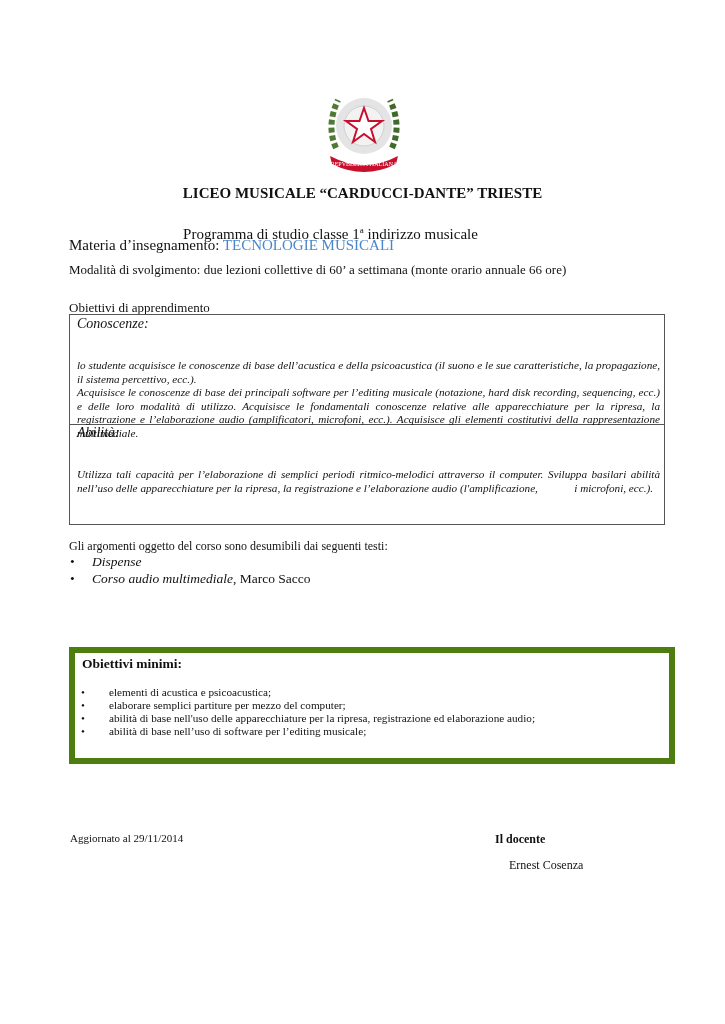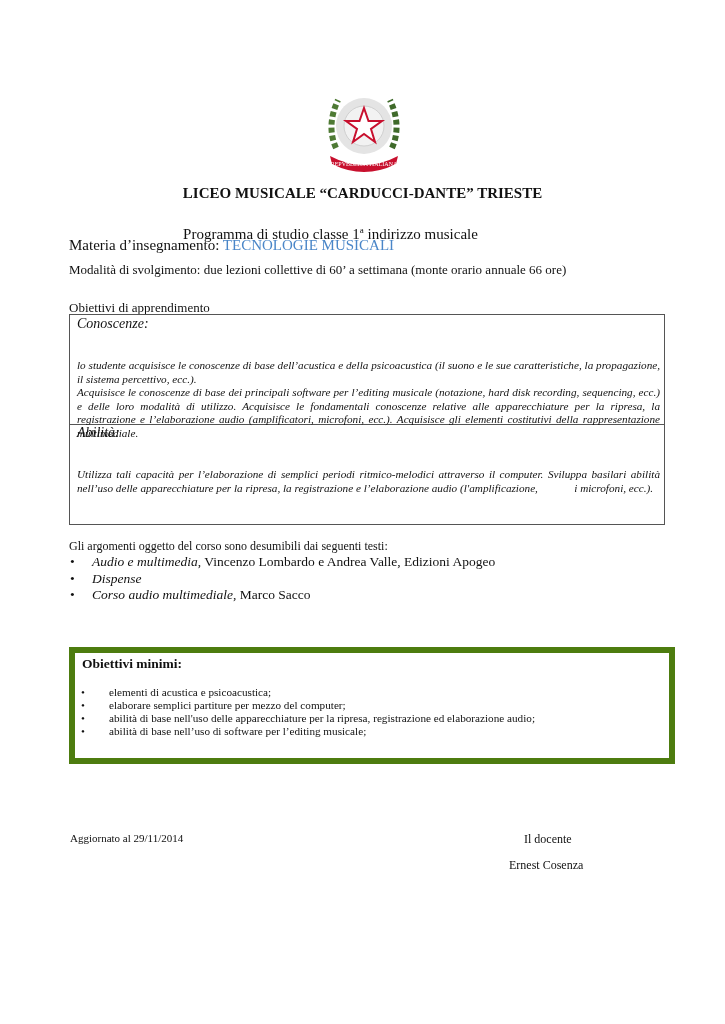--- a/index.html
+++ b/index.html
@@ -72,7 +72,6 @@
 
 <div class="abs texts-intro">Gli argomenti oggetto del corso sono desumibili dai seguenti testi:</div>
 <ul class="abs texts">
-  <li><span class="bullet">•</span><i>Audio e multimedia</i><span>, Vincenzo Lombardo e Andrea Valle, Edizioni Apogeo</span></li>
   <li><span class="bullet">•</span><i>Dispense</i><span></span></li>
   <li><span class="bullet">•</span><i>Corso audio multimediale</i><span>, Marco Sacco</span></li>
 </ul>

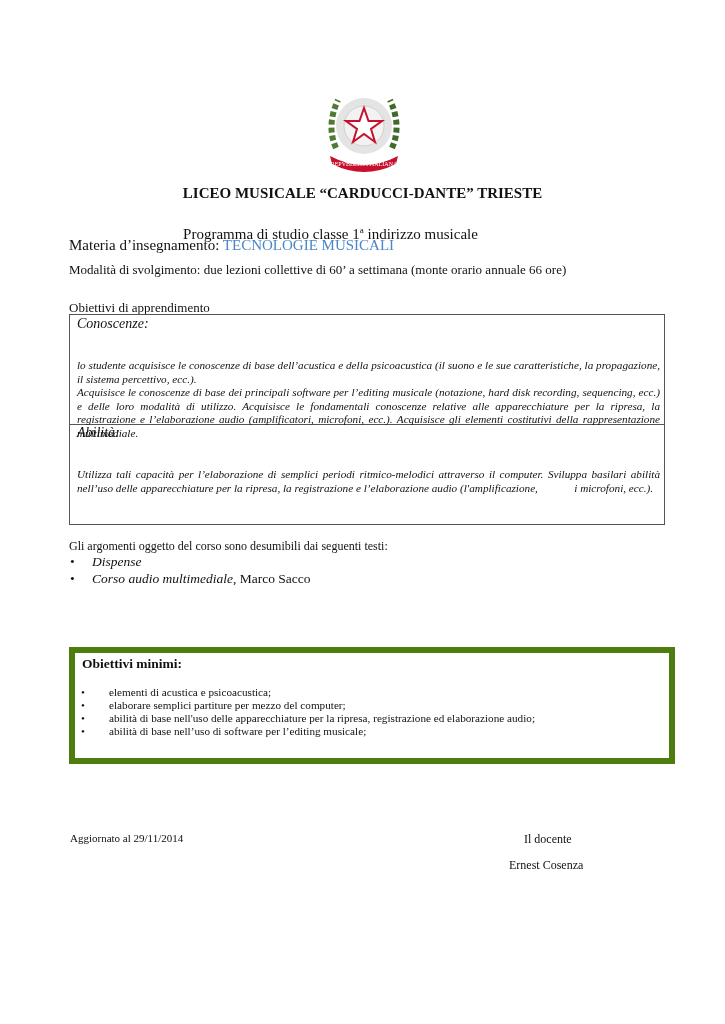--- a/index.html
+++ b/index.html
@@ -30,7 +30,7 @@
   .min-list li { height: 13px; line-height: 13px; }
   .min-list .bullet { width: 28px; padding-left: 6px; }
   .updated { left: 70px; top: 832px; font-size: 11px; }
-  .docente { left: 524px; top: 832px; font-size: 12px; }
+  .docente { left: 495px; top: 832px; font-size: 12px; font-weight: bold; }
   .docente-name { left: 509px; top: 858px; font-size: 12px; }
 </style>
 </head>

